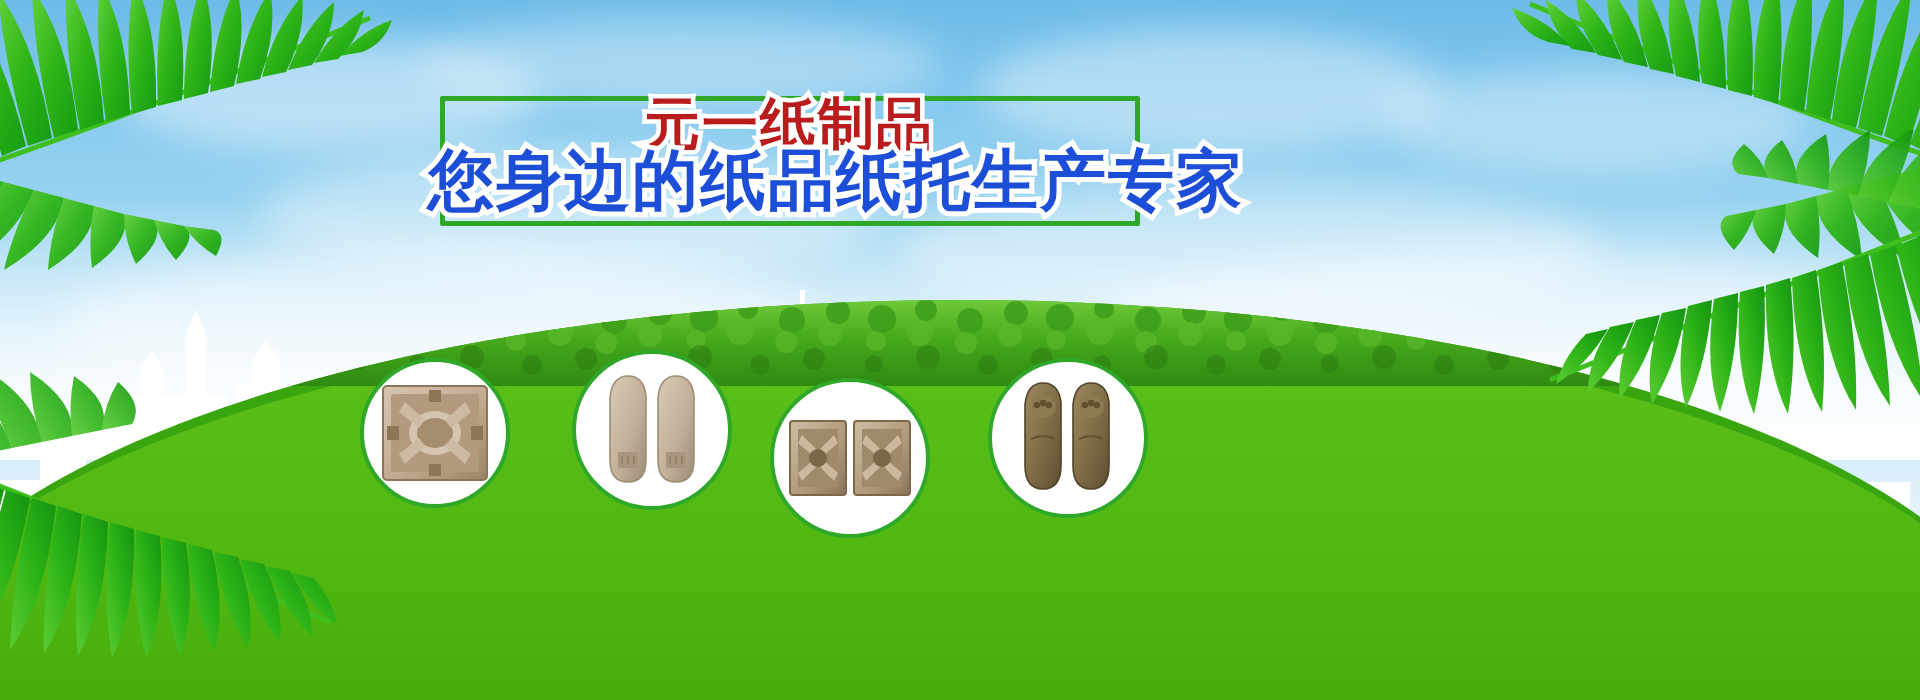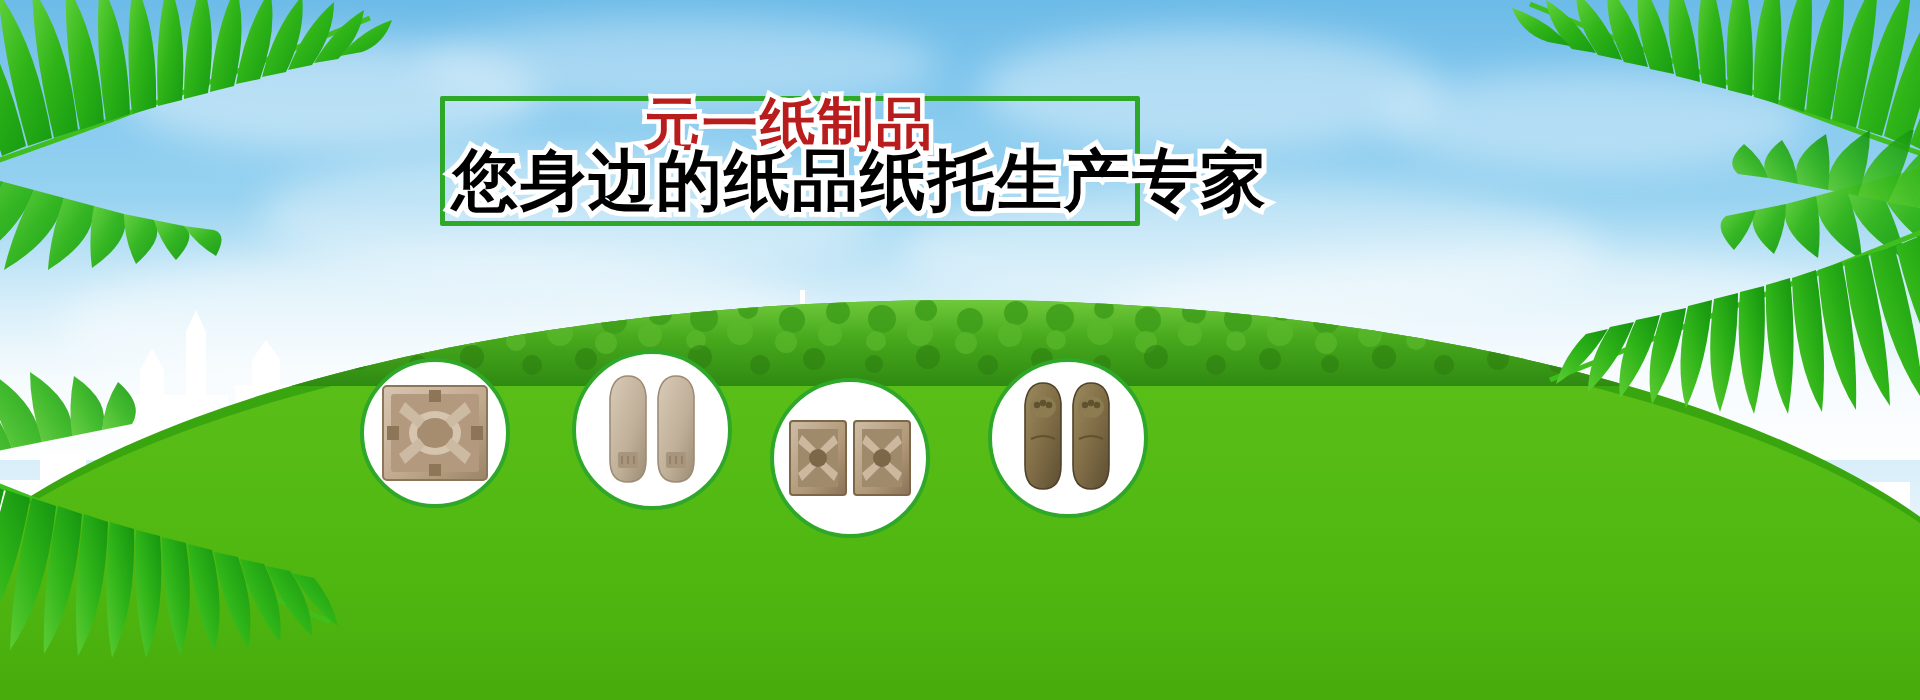--- a/index.html
+++ b/index.html
@@ -106,10 +106,10 @@
   }
   .line2 {
     position:absolute;
-    left:452px; top:145px;
+    left:428px; top:145px;
     font-size:66px; line-height:72px;
     font-weight:bold;
-    color:#000000;
+    color:#1d4ed8;
     letter-spacing:2px;
     white-space:nowrap;
     -webkit-text-stroke:10px #ffffff;

